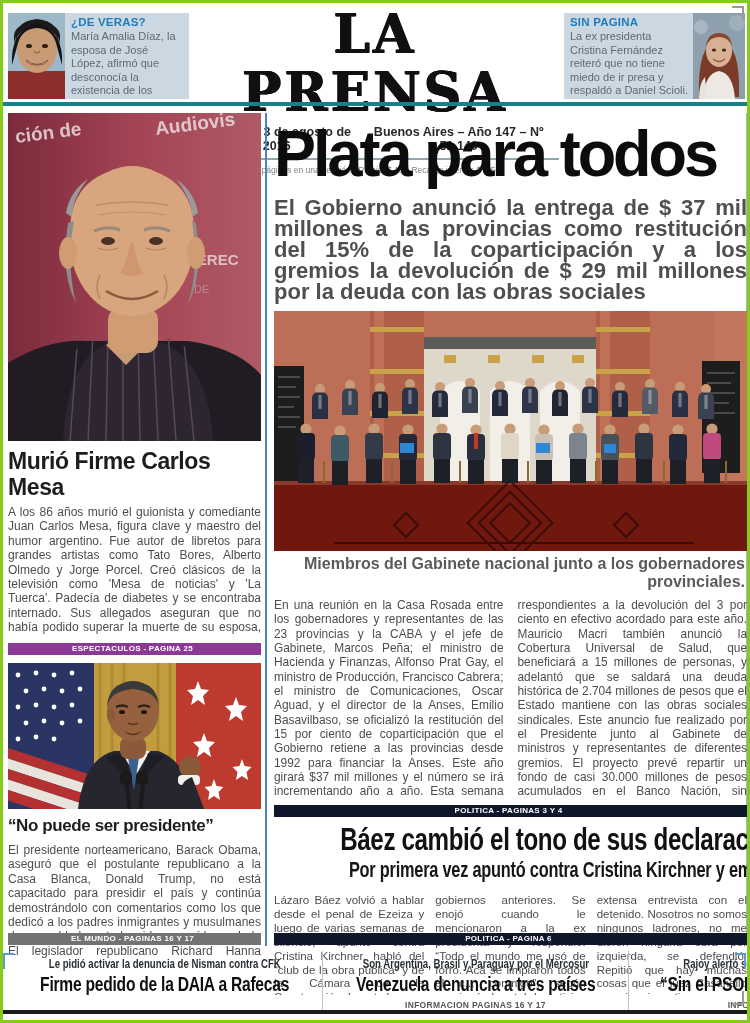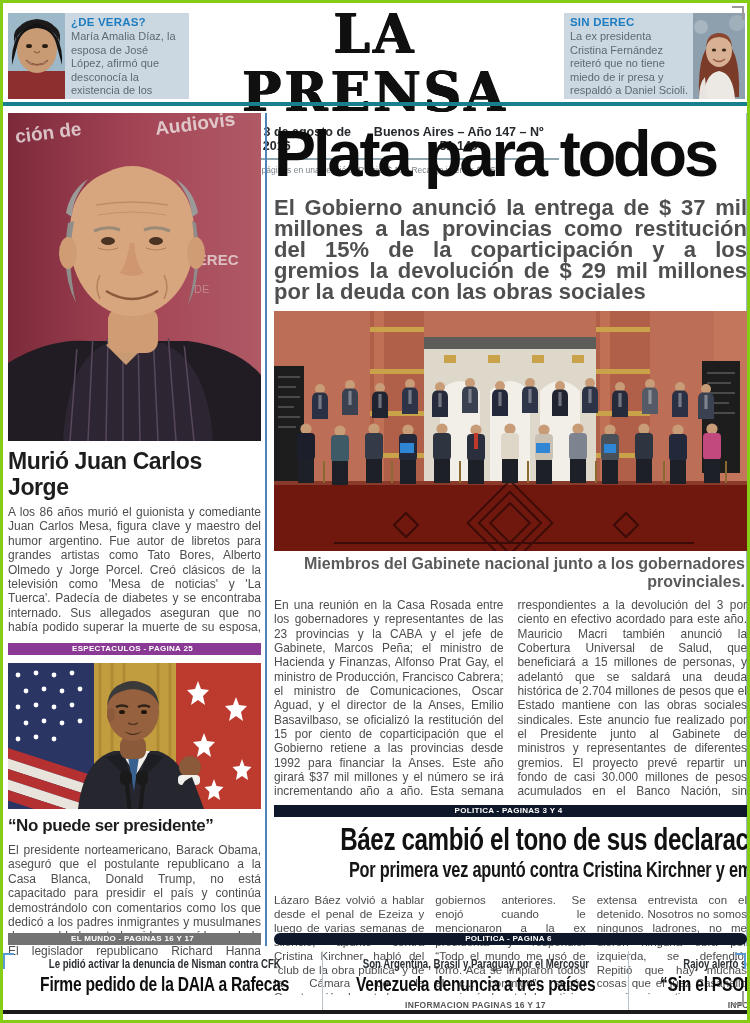--- a/index.html
+++ b/index.html
@@ -115,7 +115,7 @@
 
   <div class="promo promo-right">
     <div class="txt">
-      <div class="kicker-blue">SIN DEREC</div>
+      <div class="kicker-blue">SIN PAGINA</div>
       <p>La ex presidenta Cristina Fernández reiteró que no tiene miedo de ir presa y respaldó a Daniel Scioli.</p>
       <div class="pg">PAGINA 8</div>
     </div>

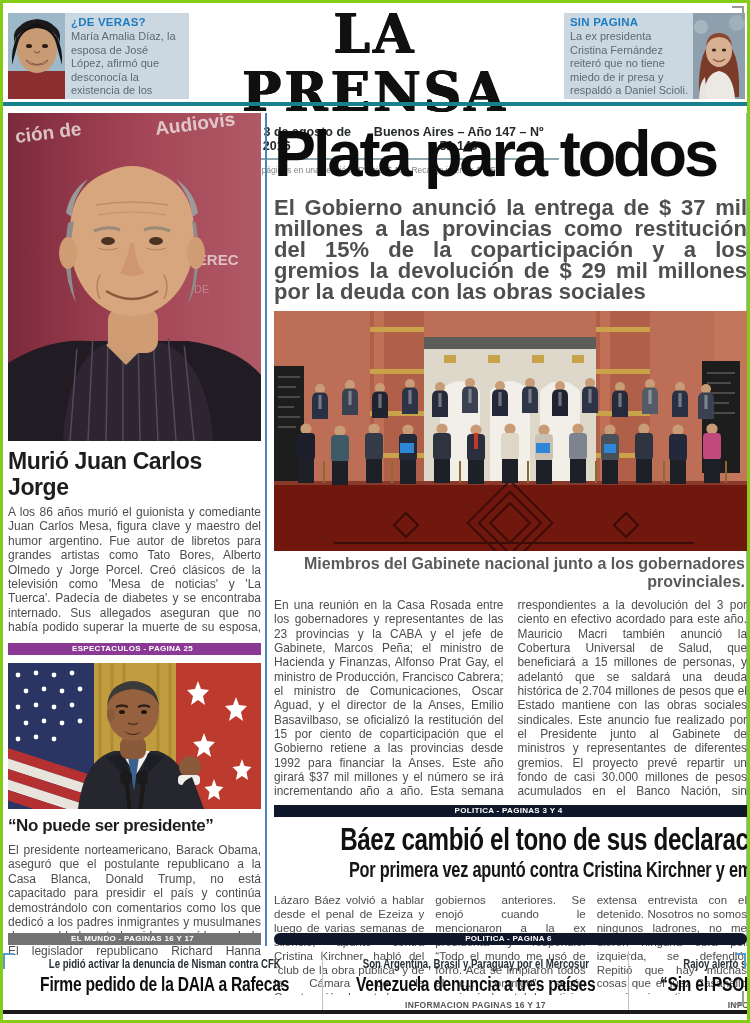--- a/index.html
+++ b/index.html
@@ -198,7 +198,7 @@
       <path d="M156 162 Q162 174 156 186" stroke="#b5825e" fill="none" stroke-width="1.5"></path>
     </svg>
 
-    <h2 class="story">Murió Juan Carlos Jorge</h2>
+    <h2 class="story">Murió Firme Carlos Mesa</h2>
     <p class="body-txt" style="height:131px">A los 86 años murió el guionista y comediante Juan Carlos Mesa, figura clave y maestro del humor argentino. Fue autor de libretos para grandes artistas como Tato Bores, Alberto Olmedo y Jorge Porcel. Creó clásicos de la televisión como 'Mesa de noticias' y 'La Tuerca'. Padecía de diabetes y se encontraba internado. Sus allegados aseguran que no había podido superar la muerte de su esposa, Edith, en noviembre pasado. El mundo del espectáculo lo llora.</p>
     <div class="tagbar tag-purple">ESPECTACULOS - PAGINA 25</div>
 

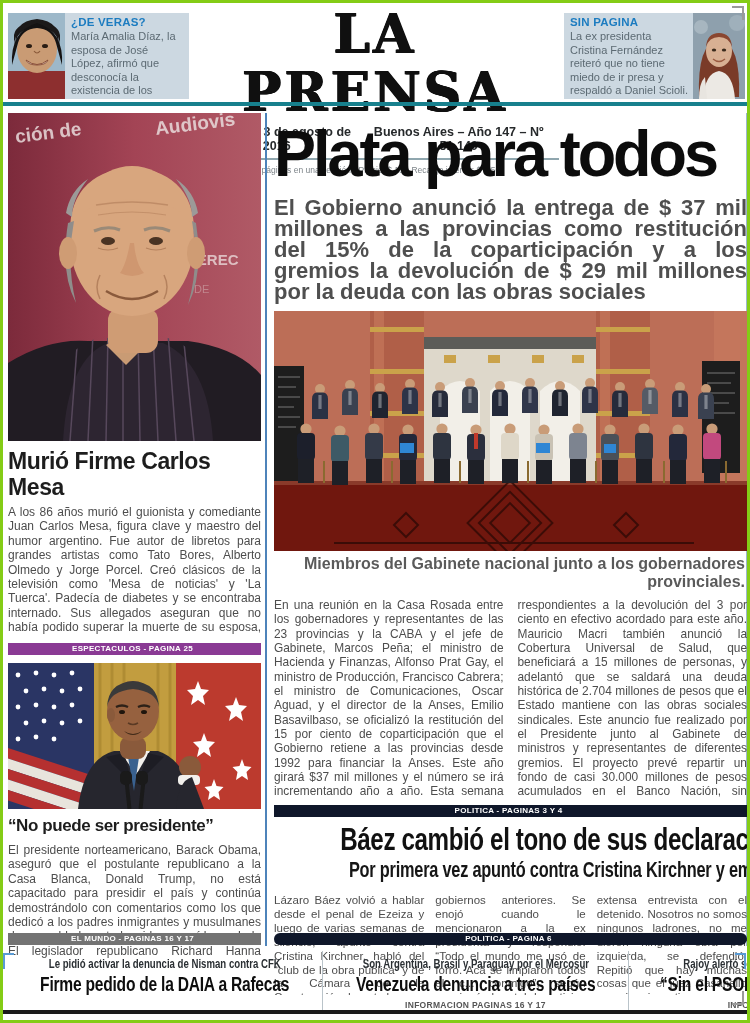--- a/index.html
+++ b/index.html
@@ -38,7 +38,7 @@
   .tag-red{background:#737373;}
   .tag-blue{background:#0f172a;}
   .tag-abs{position:absolute;left:0;right:0;top:820px;}
-  .col-right .tag-abs{top:822px;border-radius:6px;}
+  .col-right .tag-abs{top:822px;}
   .col-left{height:840px;}
   .col-right{height:842px;}
   .col-left,.col-right{position:absolute;}

